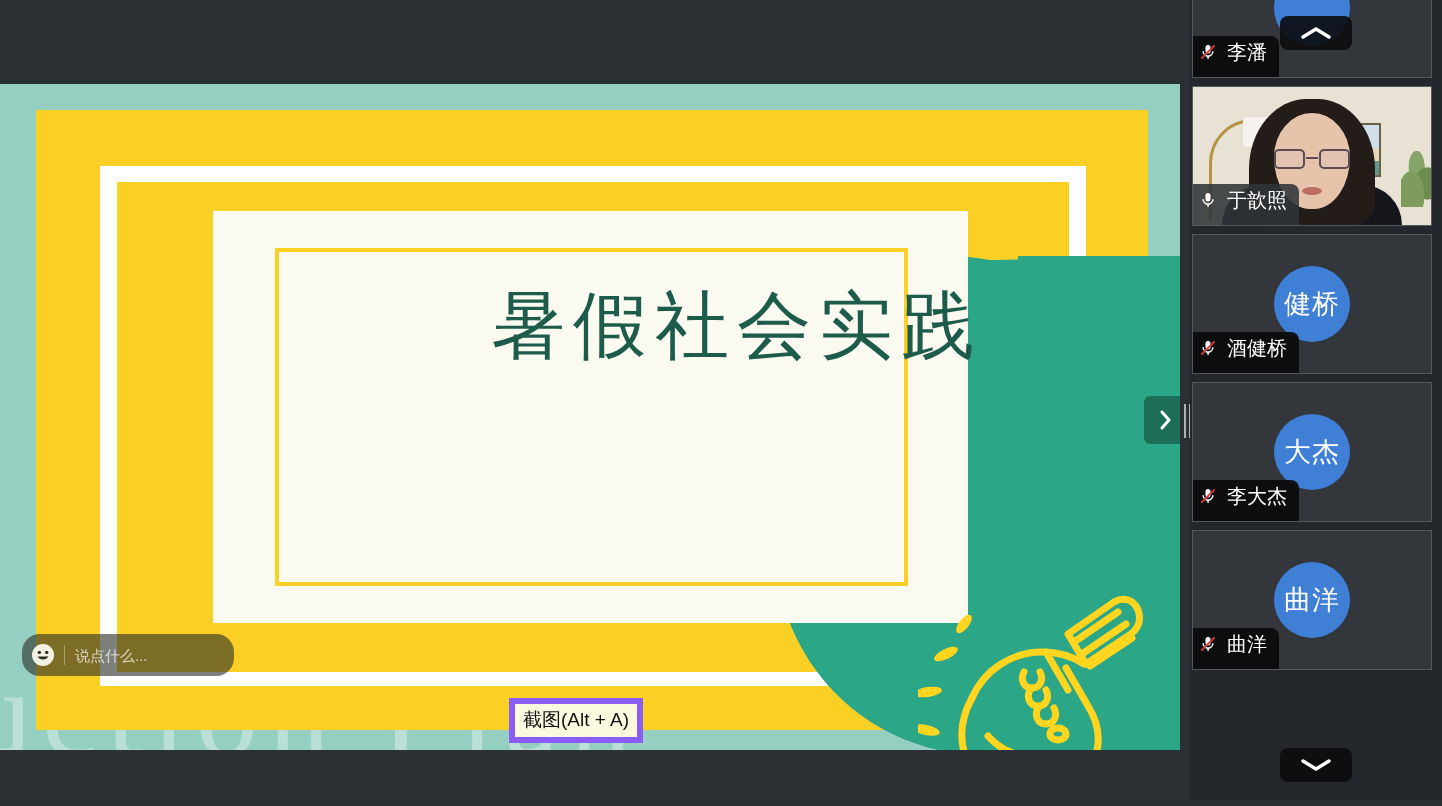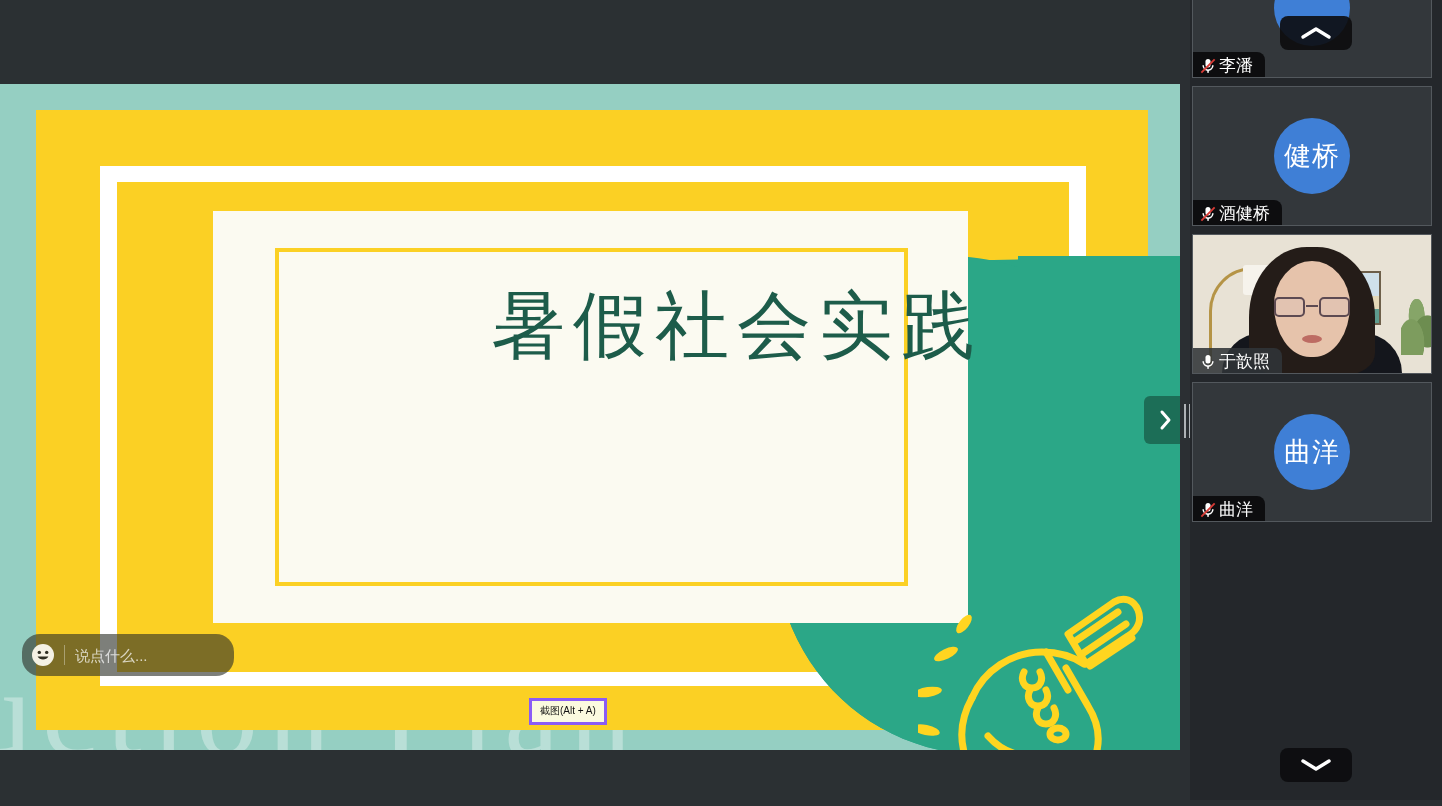--- a/index.html
+++ b/index.html
@@ -236,12 +236,12 @@
   .nameplate {
     position: absolute;
     left: 0; bottom: 0;
-    display: flex; align-items: center; gap: 2px;
-    padding: 3px 12px 0 6px;
+    display: flex; align-items: center; gap: 10px;
+    padding: 3px 12px 12px 6px;
     background: rgba(10,10,12,0.92);
     border-radius: 0 8px 0 0;
     color: #ffffff;
-    font-size: 17px;
+    font-size: 20px;
     line-height: 1.3;
     white-space: nowrap;
     max-width: 210px;

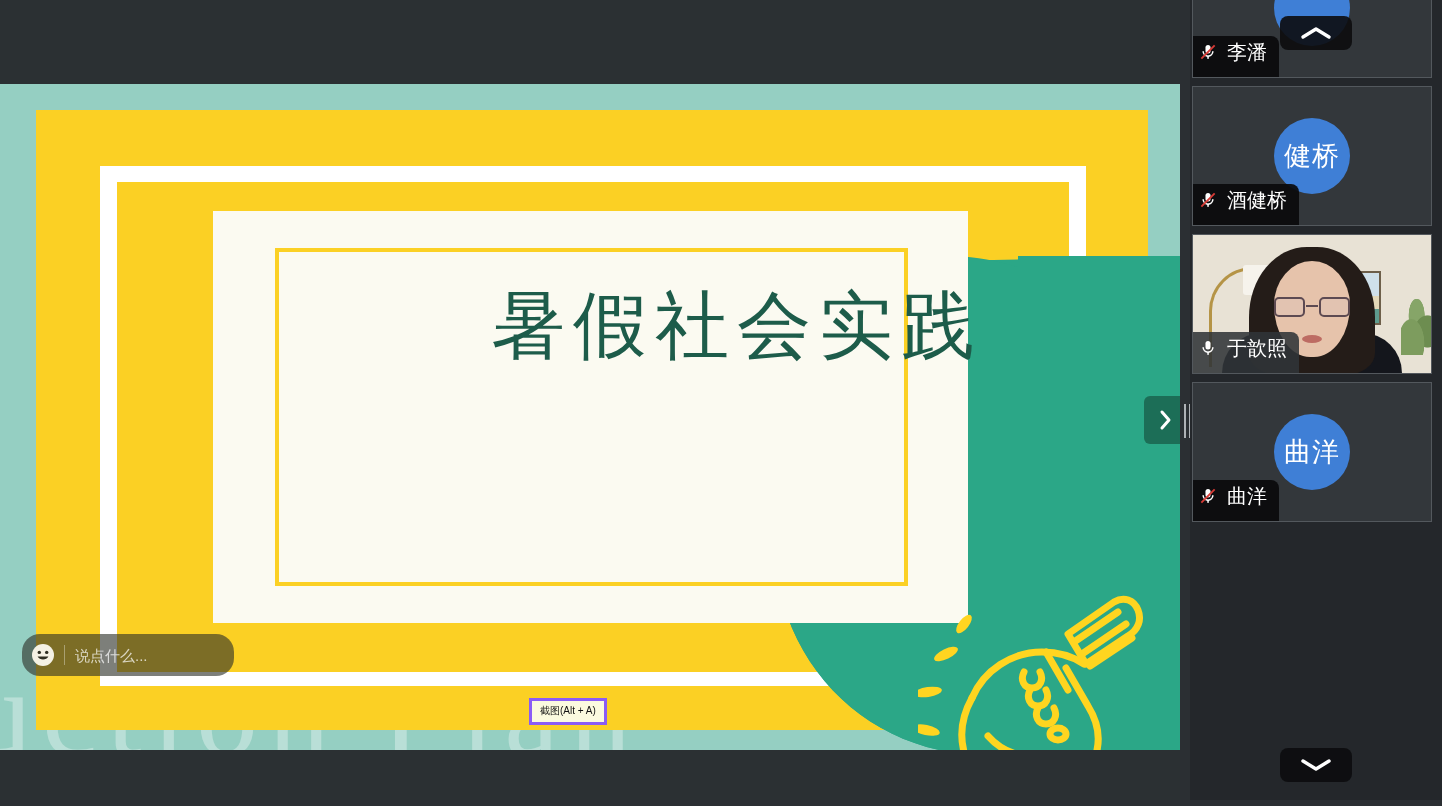--- a/index.html
+++ b/index.html
@@ -453,19 +453,6 @@
     </div>
 
     <div class="tile">
-      <div class="avatar">健桥</div>
-      <div class="nameplate">
-        <svg class="mic" viewBox="0 0 20 20" aria-hidden="true">
-          <rect x="7.2" y="2.2" width="5.6" height="9.4" rx="2.8" fill="#ffffff"></rect>
-          <path d="M4.6 9.3 a5.4 5.4 0 0 0 10.8 0" fill="none" stroke="#ffffff" stroke-width="1.7"></path>
-          <rect x="9.2" y="14.2" width="1.7" height="3.4" fill="#ffffff"></rect>
-          <line x1="2.6" y1="17.4" x2="17.4" y2="2.6" stroke="#d93b36" stroke-width="2.1"></line>
-        </svg>
-        <span class="nm">酒健桥</span>
-      </div>
-    </div>
-
-    <div class="tile">
       <div class="cam">
         <div class="cam-wall"></div>
         <div class="cam-art"></div>
@@ -492,6 +479,19 @@
       </div>
     </div>
 
+    <div class="tile">
+      <div class="avatar">健桥</div>
+      <div class="nameplate">
+        <svg class="mic" viewBox="0 0 20 20" aria-hidden="true">
+          <rect x="7.2" y="2.2" width="5.6" height="9.4" rx="2.8" fill="#ffffff"></rect>
+          <path d="M4.6 9.3 a5.4 5.4 0 0 0 10.8 0" fill="none" stroke="#ffffff" stroke-width="1.7"></path>
+          <rect x="9.2" y="14.2" width="1.7" height="3.4" fill="#ffffff"></rect>
+          <line x1="2.6" y1="17.4" x2="17.4" y2="2.6" stroke="#d93b36" stroke-width="2.1"></line>
+        </svg>
+        <span class="nm">酒健桥</span>
+      </div>
+    </div>
+
 
 
     <div class="tile">

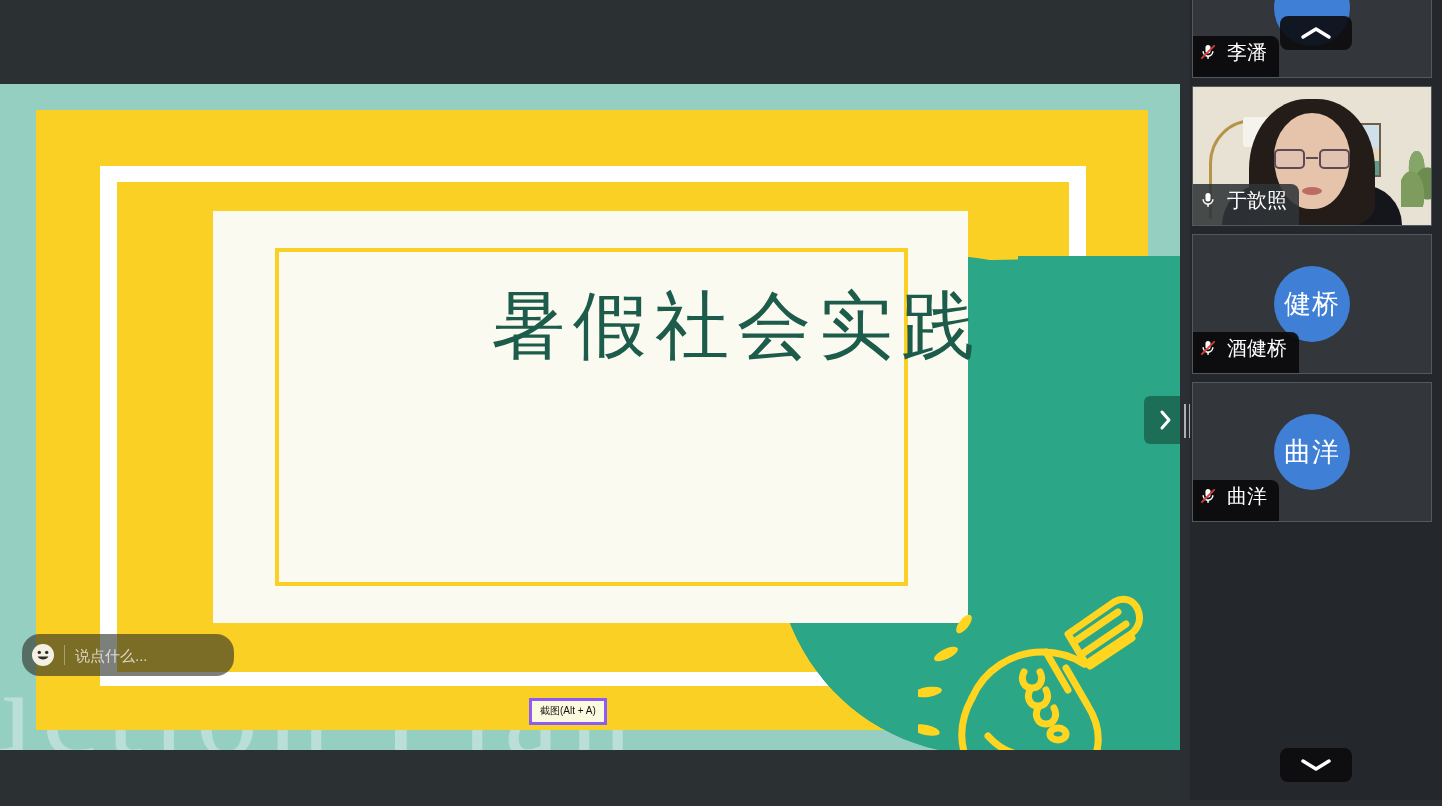--- a/index.html
+++ b/index.html
@@ -492,6 +492,18 @@
       </div>
     </div>
 
+    <div class="tile">
+      <div class="avatar">大杰</div>
+      <div class="nameplate">
+        <svg class="mic" viewBox="0 0 20 20" aria-hidden="true">
+          <rect x="7.2" y="2.2" width="5.6" height="9.4" rx="2.8" fill="#ffffff"></rect>
+          <path d="M4.6 9.3 a5.4 5.4 0 0 0 10.8 0" fill="none" stroke="#ffffff" stroke-width="1.7"></path>
+          <rect x="9.2" y="14.2" width="1.7" height="3.4" fill="#ffffff"></rect>
+          <line x1="2.6" y1="17.4" x2="17.4" y2="2.6" stroke="#d93b36" stroke-width="2.1"></line>
+        </svg>
+        <span class="nm">李大杰</span>
+      </div>
+    </div>
 
 
     <div class="tile">

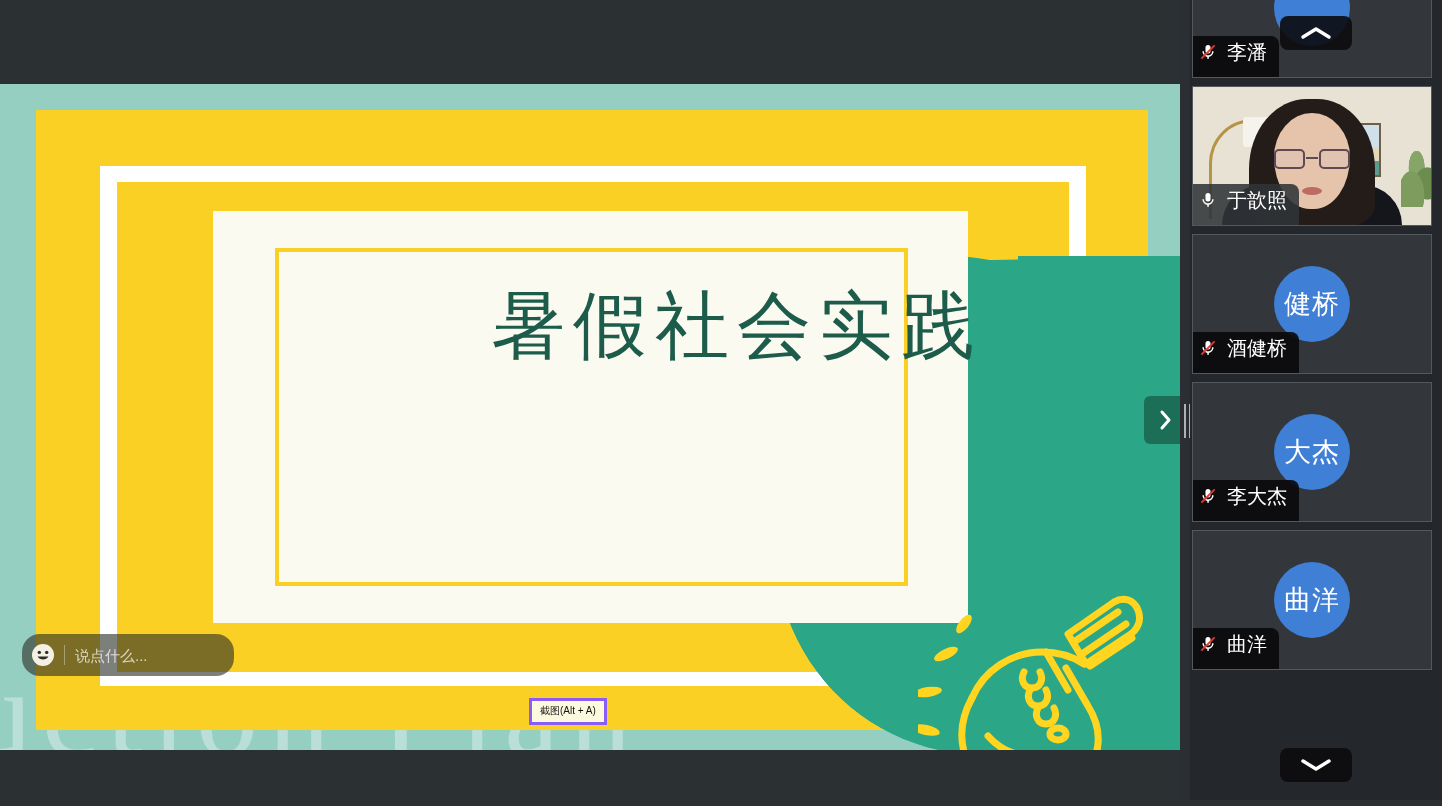--- a/index.html
+++ b/index.html
@@ -167,13 +167,12 @@
     left: 509px; top: 698px;
     padding: 3px 8px 4px;
     background: #fbfadf;
-    border: 3px solid #8b5cf6;
+    border: 6px solid #8b5cf6;
     color: #111111;
-    font-size: 10px;
+    font-size: 19px;
     line-height: 1.35;
     white-space: nowrap;
     font-family: "Liberation Sans", "DejaVu Sans", sans-serif;
-    margin-left: 20px;
   }
 
   

